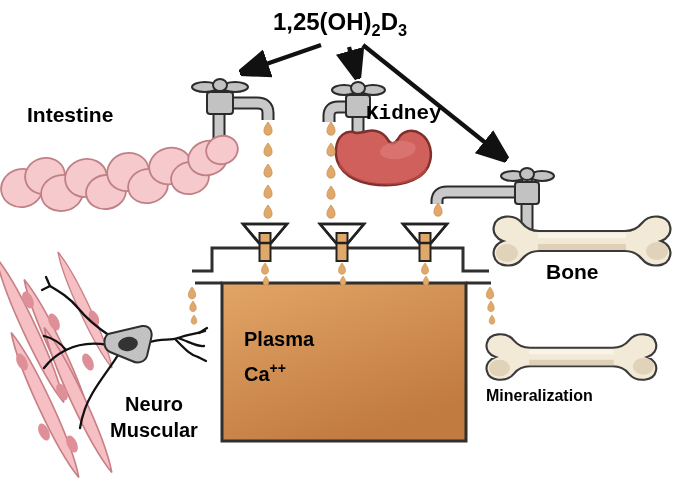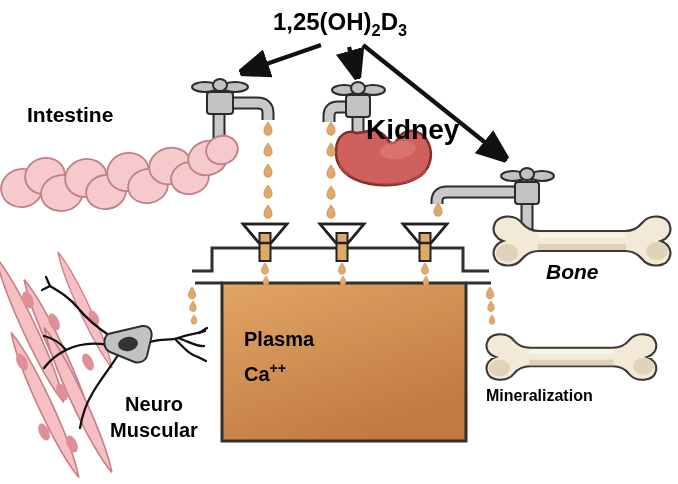--- a/index.html
+++ b/index.html
@@ -12,7 +12,7 @@
   .lbl sup{font-size:0.7em;}
   .title{left:240px;top:8px;width:200px;text-align:center;font-size:24px;}
   .intestine{left:27px;top:103px;font-size:21px;}
-  .kidney{left:366px;top:114px;font-size:28px;}
+  .kidney{left:366px;top:102px;font-size:21px;font-family:Liberation Mono, monospace;}
   .bone{left:546px;top:260px;font-size:21px;font-style:italic;}
   .mineralization{left:486px;top:387px;font-size:16px;}
   .neuromuscular{left:92px;top:363px;width:124px;text-align:center;font-size:20px;line-height:26px;margin-top:28px;}

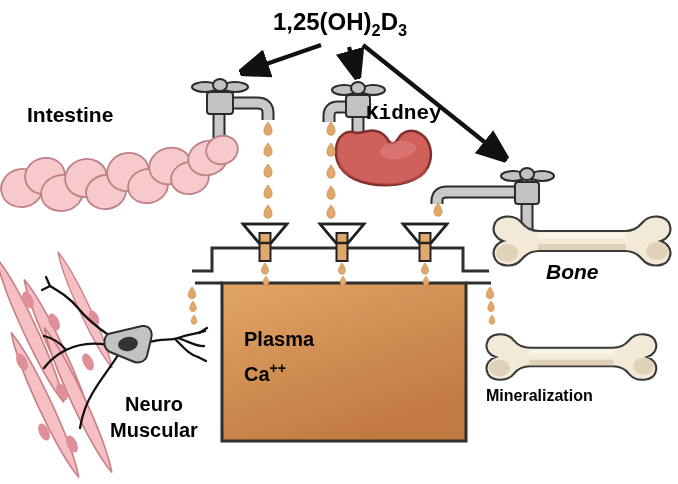--- a/index.html
+++ b/index.html
@@ -13,7 +13,7 @@
   .title{left:240px;top:8px;width:200px;text-align:center;font-size:24px;}
   .intestine{left:27px;top:103px;font-size:21px;}
   .kidney{left:366px;top:102px;font-size:21px;font-family:Liberation Mono, monospace;}
-  .bone{left:546px;top:260px;font-size:21px;font-style:italic;}
+  .bone{left:546px;top:260px;font-size:21px;}
   .mineralization{left:486px;top:387px;font-size:16px;}
   .neuromuscular{left:92px;top:363px;width:124px;text-align:center;font-size:20px;line-height:26px;margin-top:28px;}
   .plasma{left:244px;top:325px;width:200px;text-align:left;font-size:20px;line-height:29px;}

